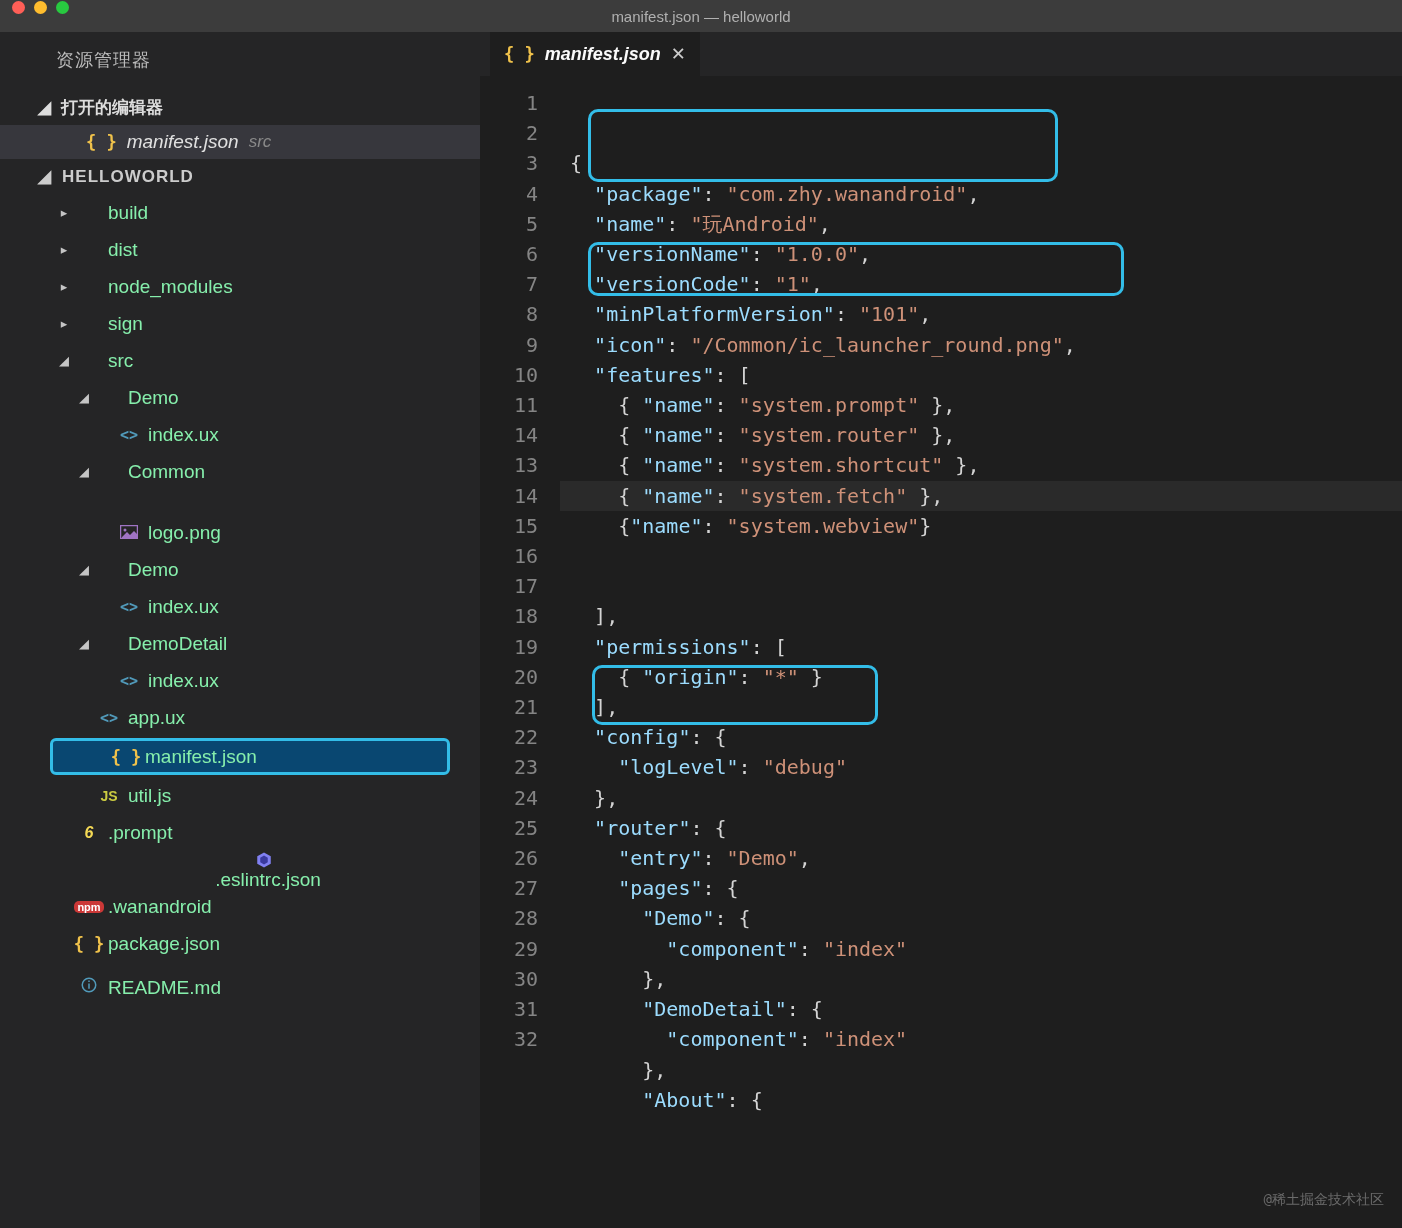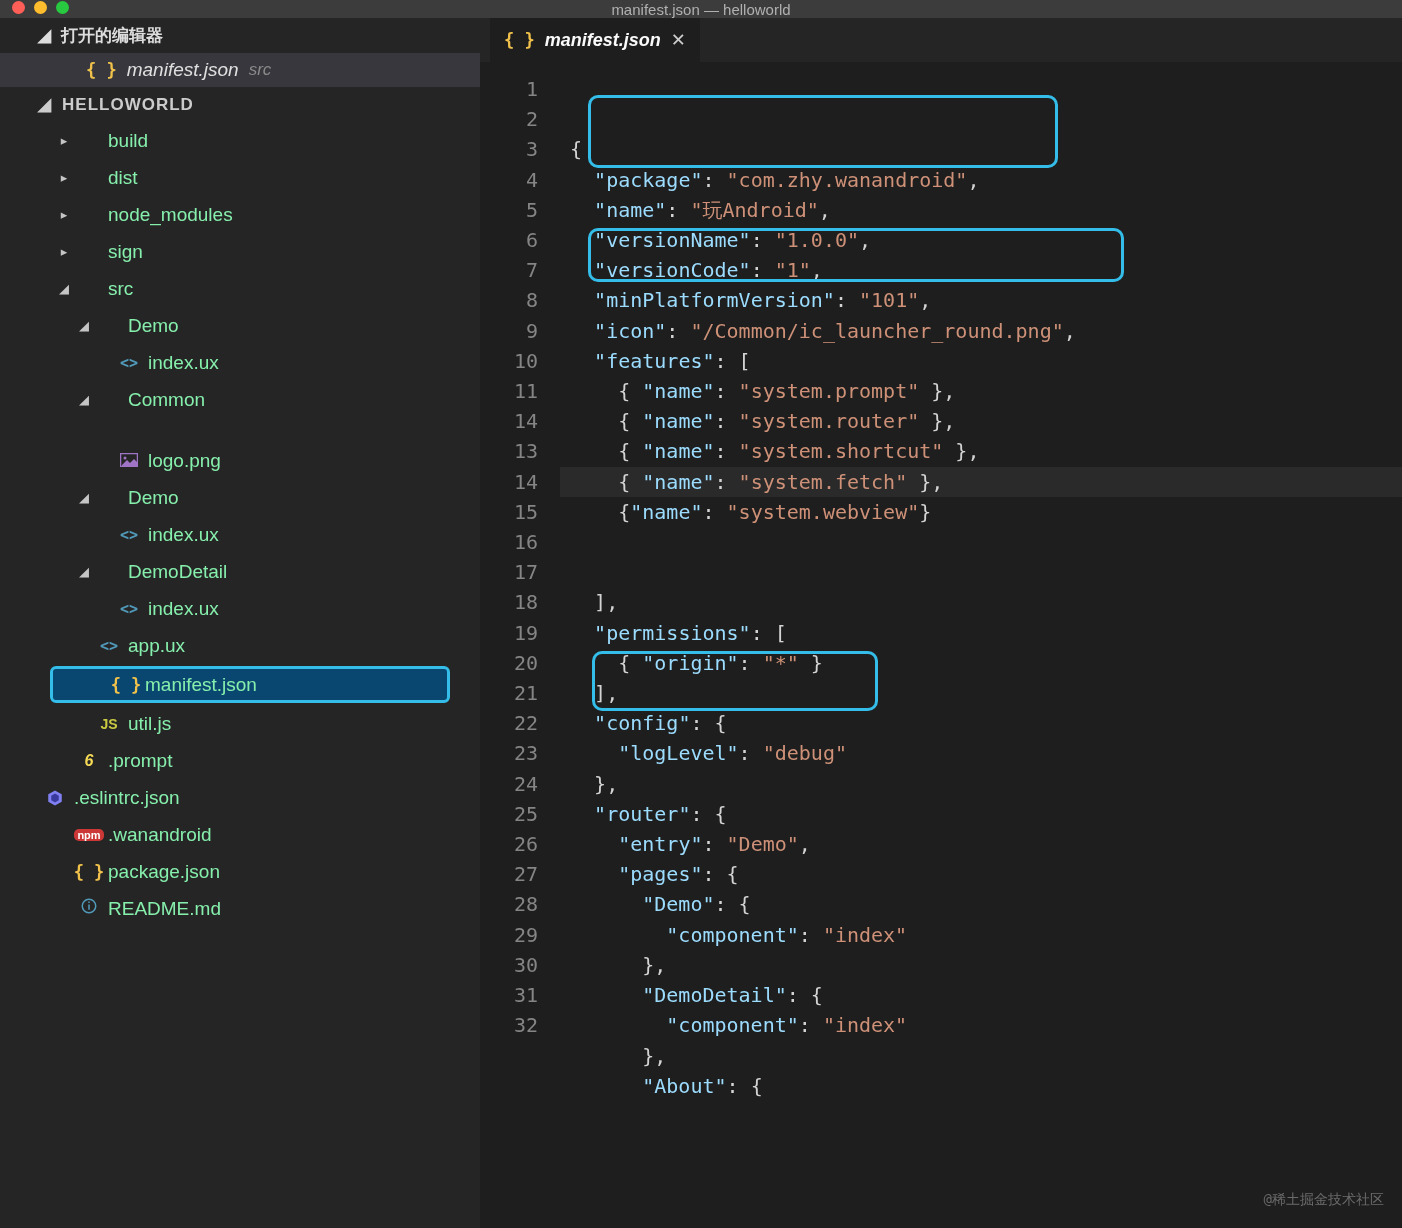--- a/index.html
+++ b/index.html
@@ -14,7 +14,7 @@
   flex-direction: column;
 }
 .titlebar {
-  height: 18px;
+  height: 32px;
   background: #3c3c3c;
   display: flex;
   align-items: center;

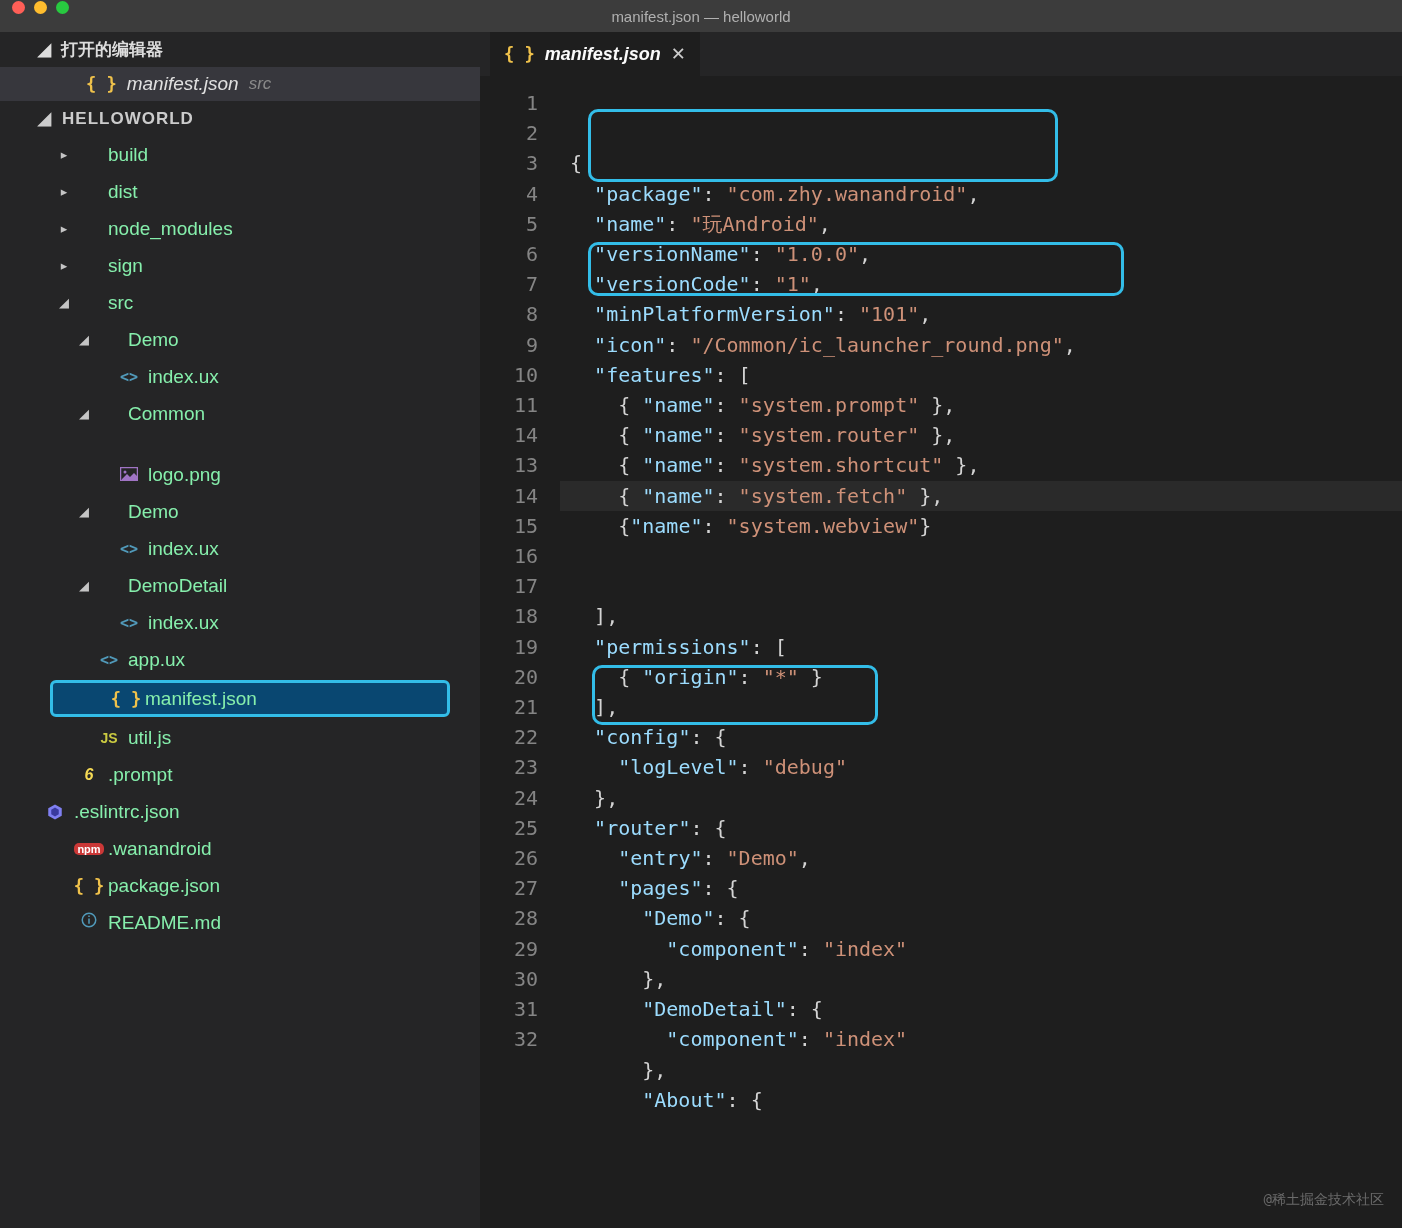--- a/index.html
+++ b/index.html
@@ -145,6 +145,7 @@
 
 <div class="main">
   <div class="sidebar">
+    <div class="sidebar-title">资源管理器</div>
 
     <div class="section-header">
       <span class="tw">◢</span>

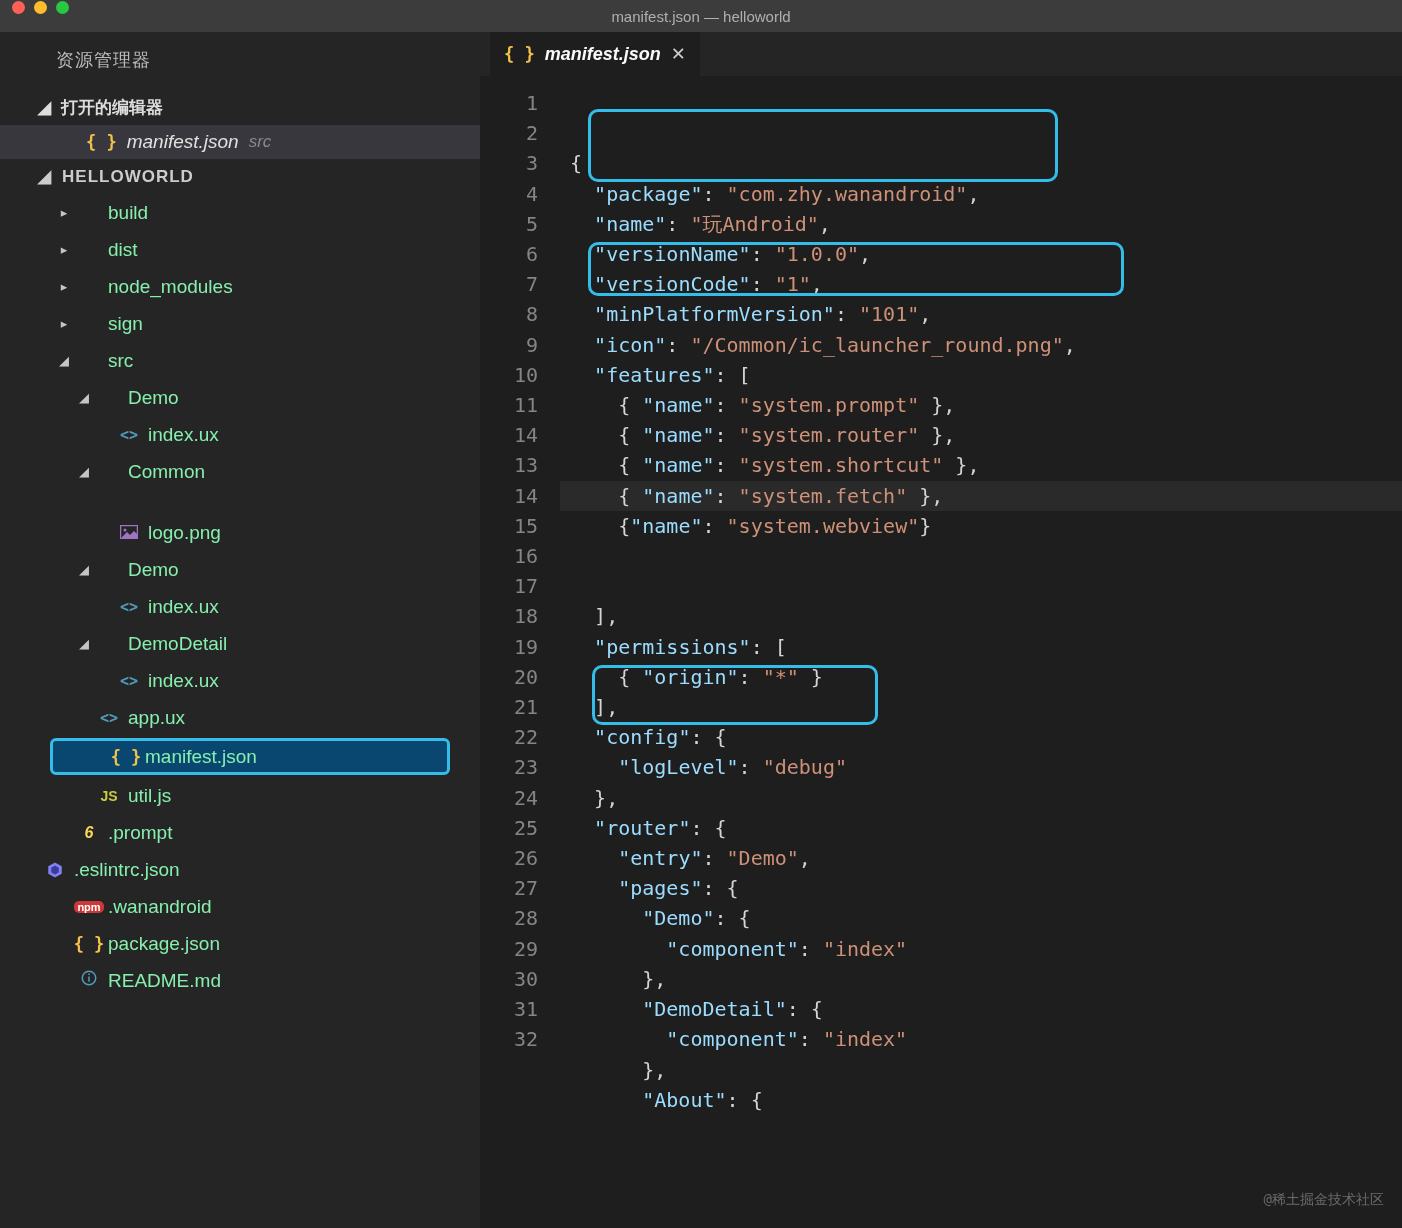--- a/index.html
+++ b/index.html
@@ -268,7 +268,7 @@
           </span>
           <span class="label">.prompt</span>
         </div>
-        <div class="tree-row" style="padding-left: 24px;">
+        <div class="tree-row" style="padding-left: 56px; flex-direction: column;">
           <span class="chev"></span>
           <span class="icon">
             <span class="eslint-icon">

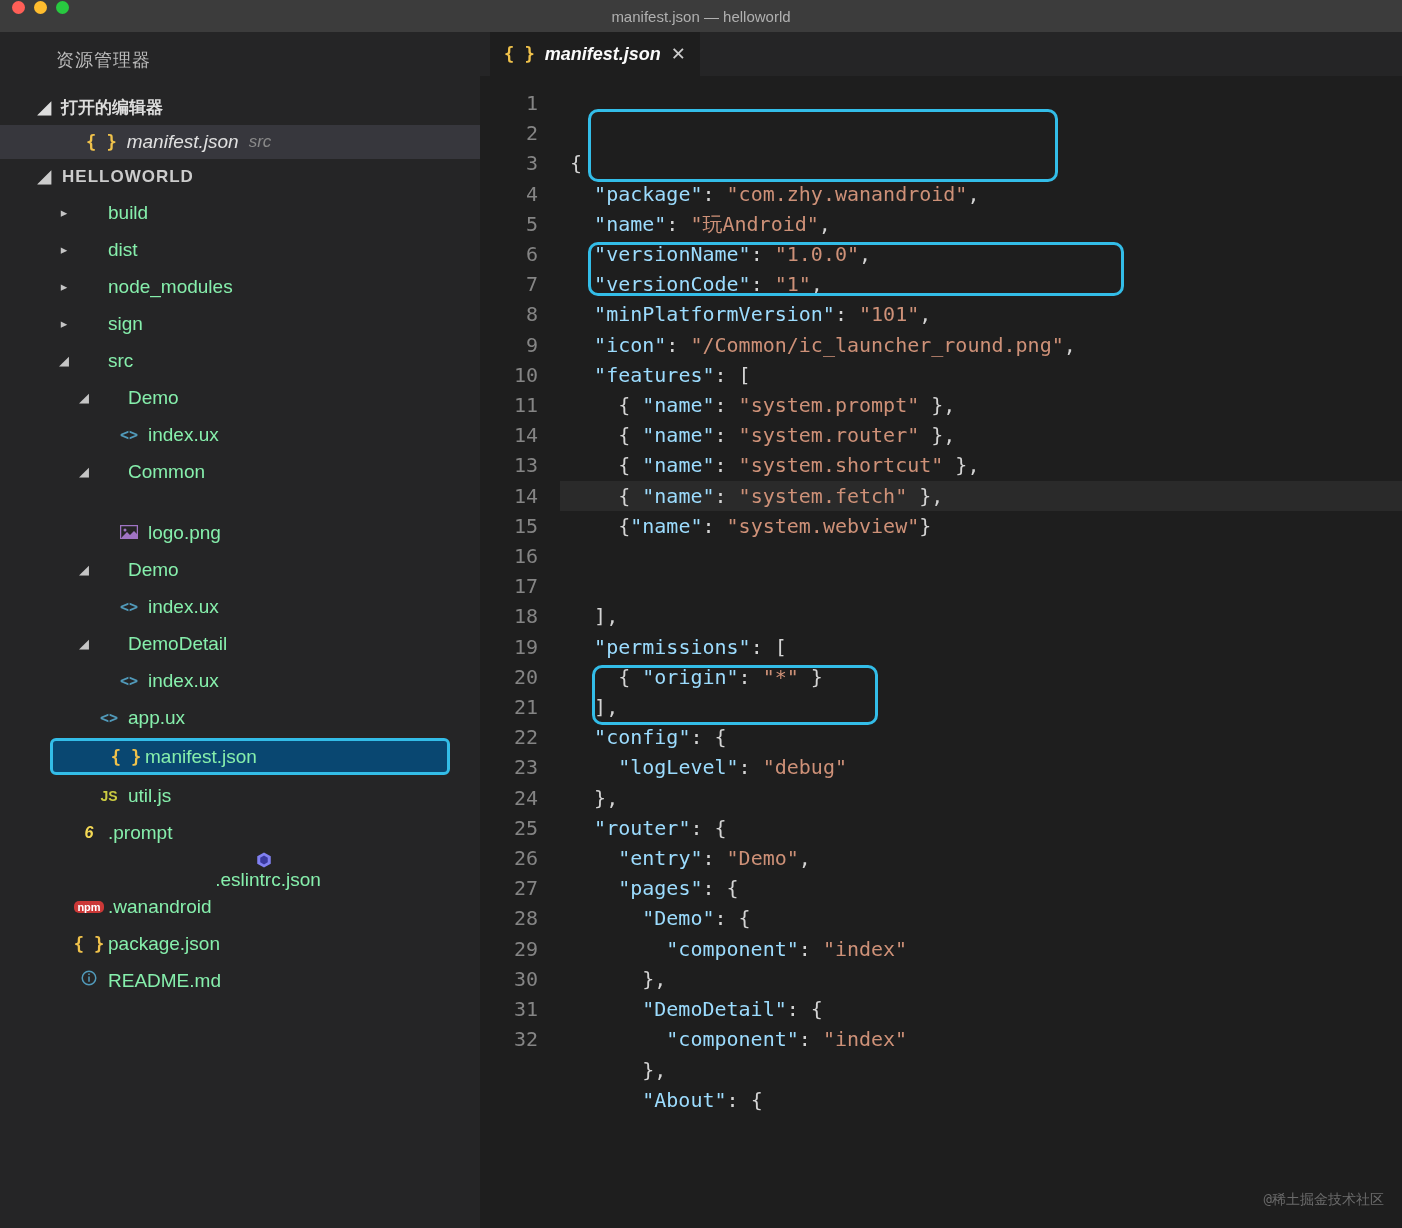--- a/index.html
+++ b/index.html
@@ -294,7 +294,7 @@
           </span>
           <span class="label">package.json</span>
         </div>
-        <div class="tree-row" style="padding-left: 58px;">
+        <div class="tree-row" style="padding-left: 58px; align-items: flex-end;">
           <span class="chev"></span>
           <span class="icon">
             <span class="info-icon"><svg width="18" height="18" viewBox="0 0 24 24">

